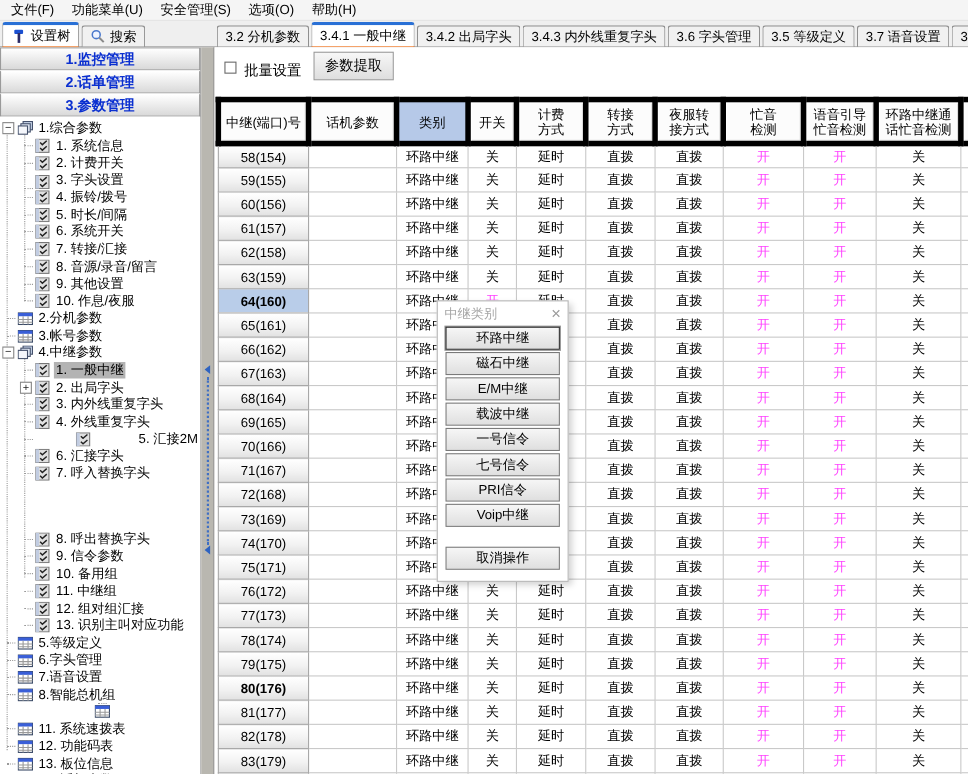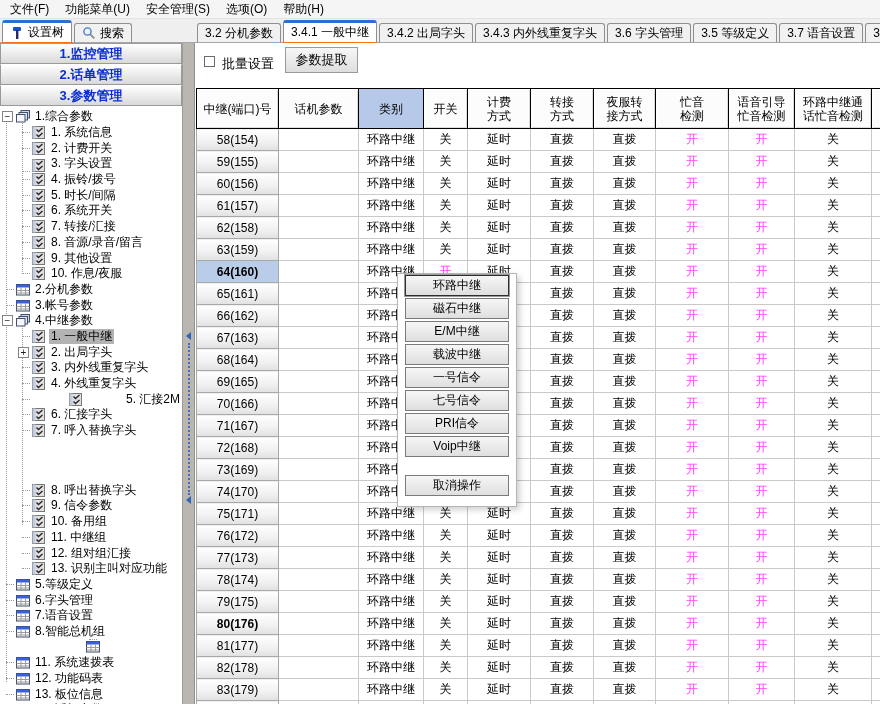--- a/index.html
+++ b/index.html
@@ -64,7 +64,7 @@
     font-size:13px;text-align:center;line-height:24px;cursor:default;}
   
   table.grid{border-collapse:collapse;table-layout:fixed;width:700px;margin-left:1px;}
-  .grid th{height:40px;border:1px solid #000000;background:#fcfcfc;font-weight:normal;
+  .grid th{height:40px;border:5px solid #000000;background:#fcfcfc;font-weight:normal;
     font-size:12px;white-space:pre-line;text-align:center;padding:0;line-height:14px;
     box-shadow:inset 1px 1px 0 #ffffff, inset -1px -1px 0 #dcdcdc;}
   .grid th.hl{background:var(--hlhdr);box-shadow:none;}

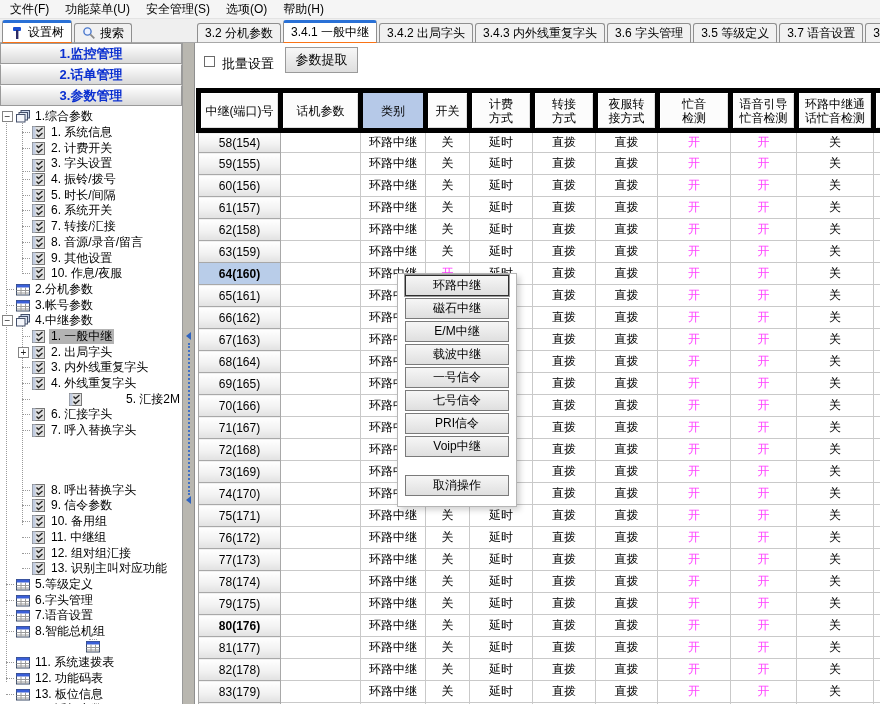--- a/index.html
+++ b/index.html
@@ -829,6 +829,10 @@
 </div>
 
 <div class="popup">
+  <div class="popup-title">
+    <span>中继类别</span>
+    <span class="popup-close">×</span>
+  </div>
   <div class="popup-opts" id="popupOpts">
       <div class="popup-btn default">环路中继</div>
       <div class="popup-btn">磁石中继</div>

